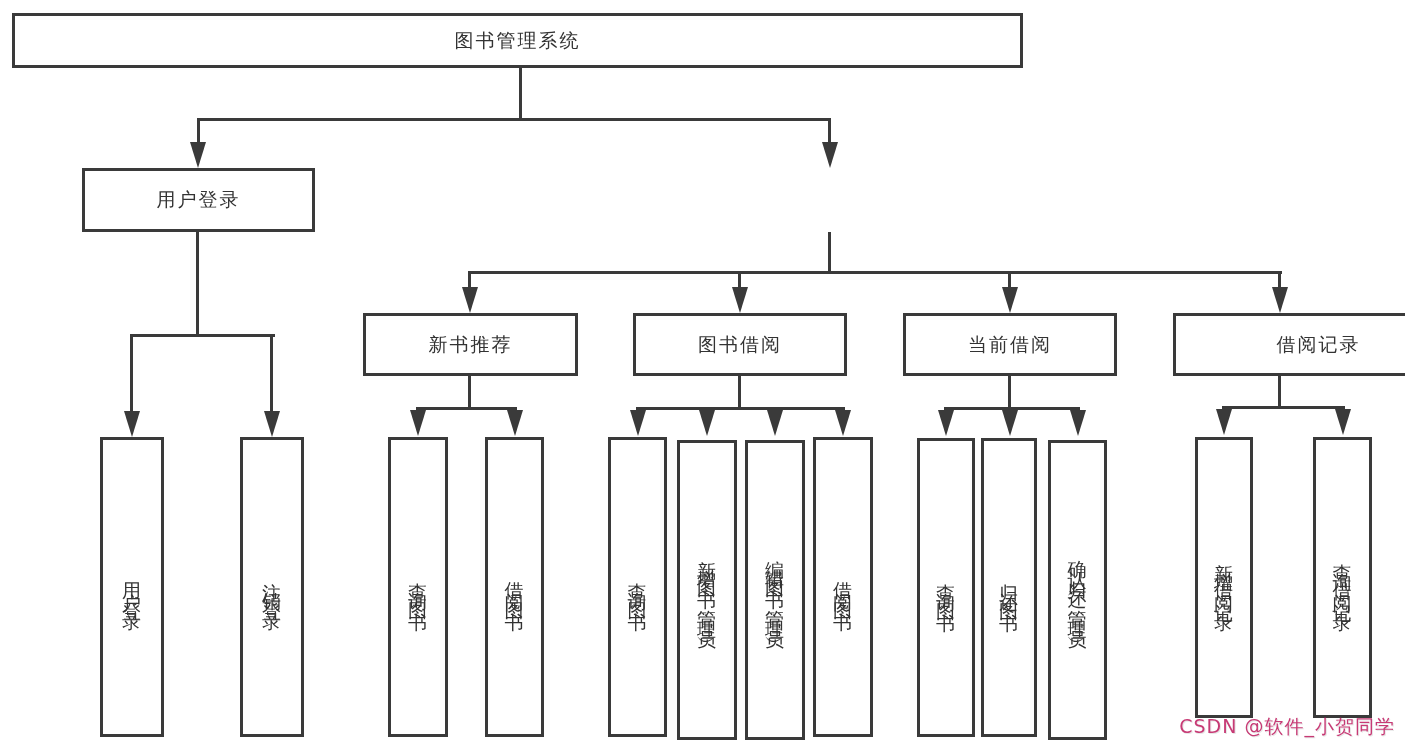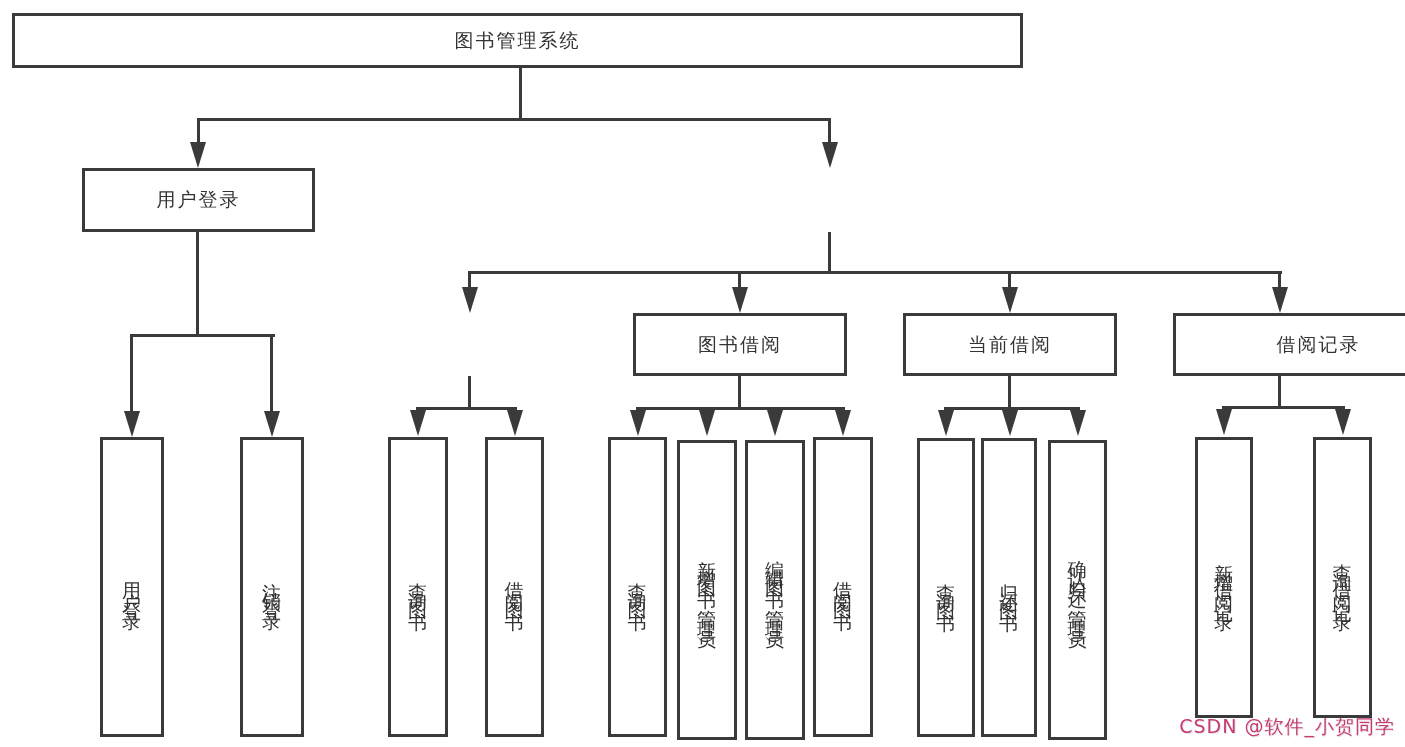--- a/index.html
+++ b/index.html
@@ -101,6 +101,7 @@
   <div class="vl" style="left:1278px; top:271px; height:18px;"></div>
   <div class="ah" style="left:1272px; top:287px;"></div>
 
+  <div class="node hbox" style="left:363px; top:313px; width:215px; height:63px;">新书推荐</div>
   <div class="node hbox" style="left:903px; top:313px; width:214px; height:63px;">当前借阅</div>
   <div class="node hbox" style="left:633px; top:313px; width:214px; height:63px;">图书借阅</div>
   <div class="node hbox" style="left:1173px; top:313px; width:244px; height:63px;padding-left:47px;">借阅记录</div>

